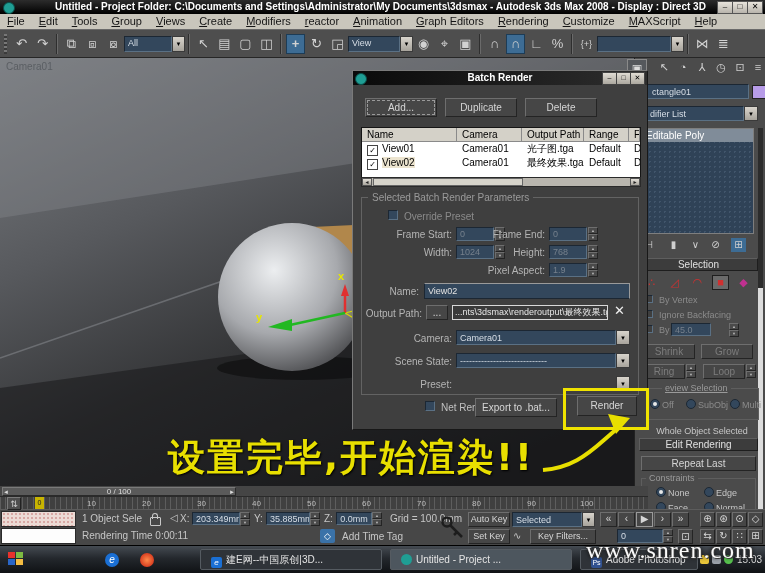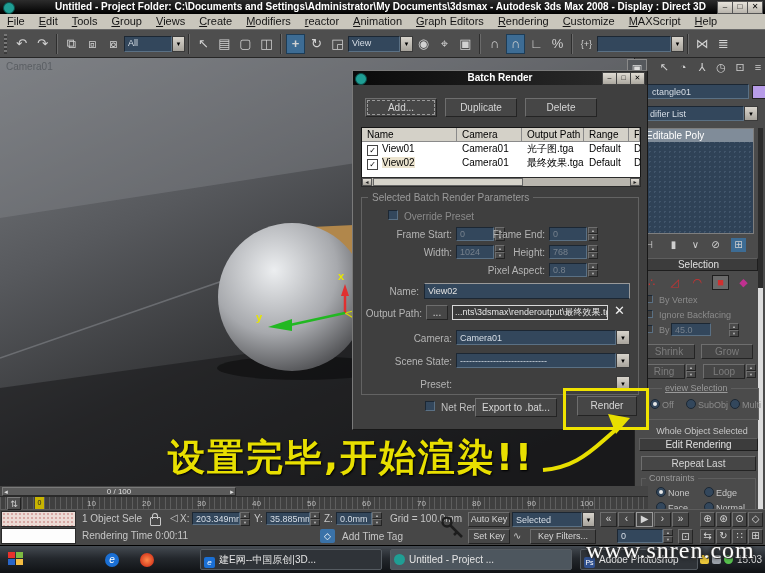--- a/index.html
+++ b/index.html
@@ -300,7 +300,7 @@
         </div>
 
       <div class="plabel abs" style="left:96px;top:67px;width:87px;">Pixel Aspect:</div>
-      <div class="fld dis abs" style="left:187px;top:65px;width:38px;height:14px;">0.8</div>
+      <div class="fld dis abs" style="left:187px;top:65px;width:38px;height:14px;">1.9</div>
       <div class="spin abs" style="left:226px;top:65px;">
           <div>▲</div>
           <div>▼</div>

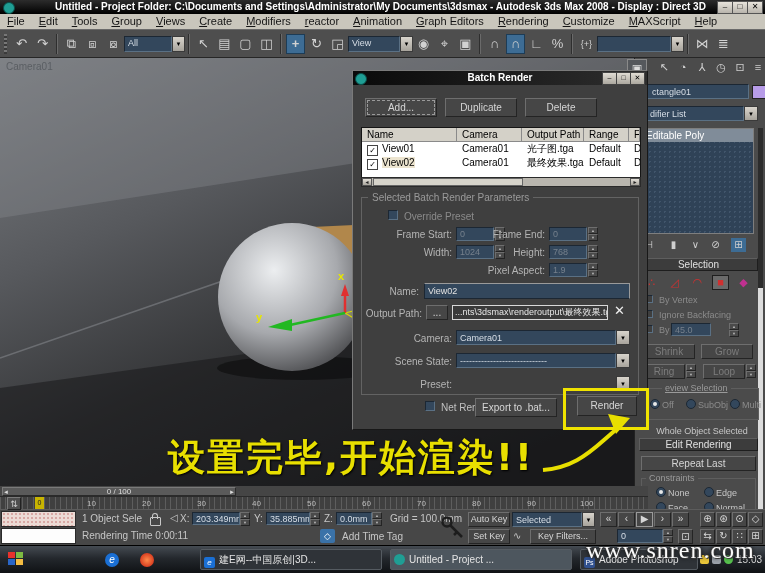--- a/index.html
+++ b/index.html
@@ -461,7 +461,7 @@
         <div>▼</div>
       </div>
     <div class="abs stxt" style="left:324px;top:3px;">Z:</div>
-    <div class="fld abs" style="left:336px;top:2px;width:36px;height:13px;">0.0mm</div>
+    <div class="fld abs" style="left:336px;top:2px;width:36px;height:13px;text-align:center;">0.0mm</div>
     <div class="spin abs" style="left:372px;top:2px;">
         <div>▲</div>
         <div>▼</div>

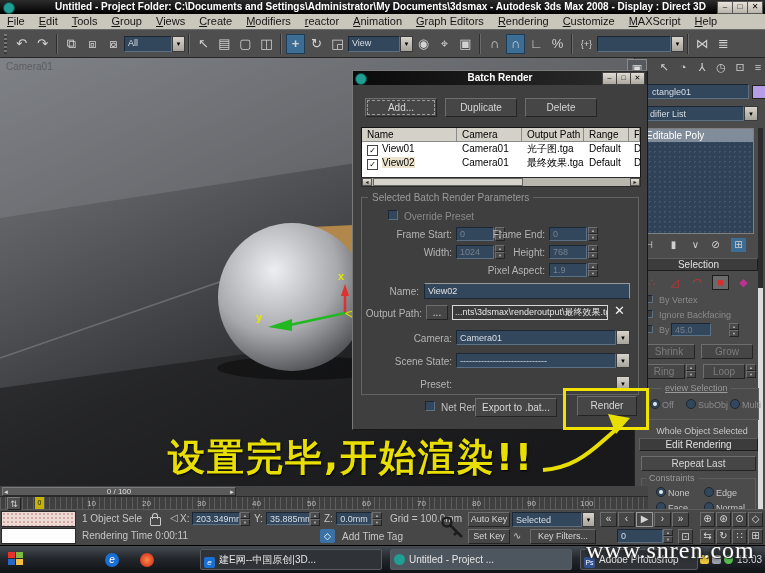--- a/index.html
+++ b/index.html
@@ -117,7 +117,7 @@
   .flag{left:8px;top:6px;width:16px;height:15px;display:grid;grid-template-columns:7px 7px;grid-template-rows:6px 6px;gap:1px;border-radius:2px;}
   .flag i{display:block;}
   .task{top:3px;height:21px;background:#2f3338;border:1px solid #555b61;border-radius:2px;color:#e4e4e4;
-    font-size:10px;line-height:20px;padding:0 3px;white-space:nowrap;overflow:hidden;box-sizing:border-box;}
+    font-size:10px;line-height:20px;padding:0 10px;white-space:nowrap;overflow:hidden;box-sizing:border-box;}
   .task.active{background:#4d565e;}
   .tico{display:inline-block;width:11px;height:11px;vertical-align:-2px;margin-right:4px;border-radius:2px;
     font-size:8px;line-height:11px;text-align:center;color:#fff;}

